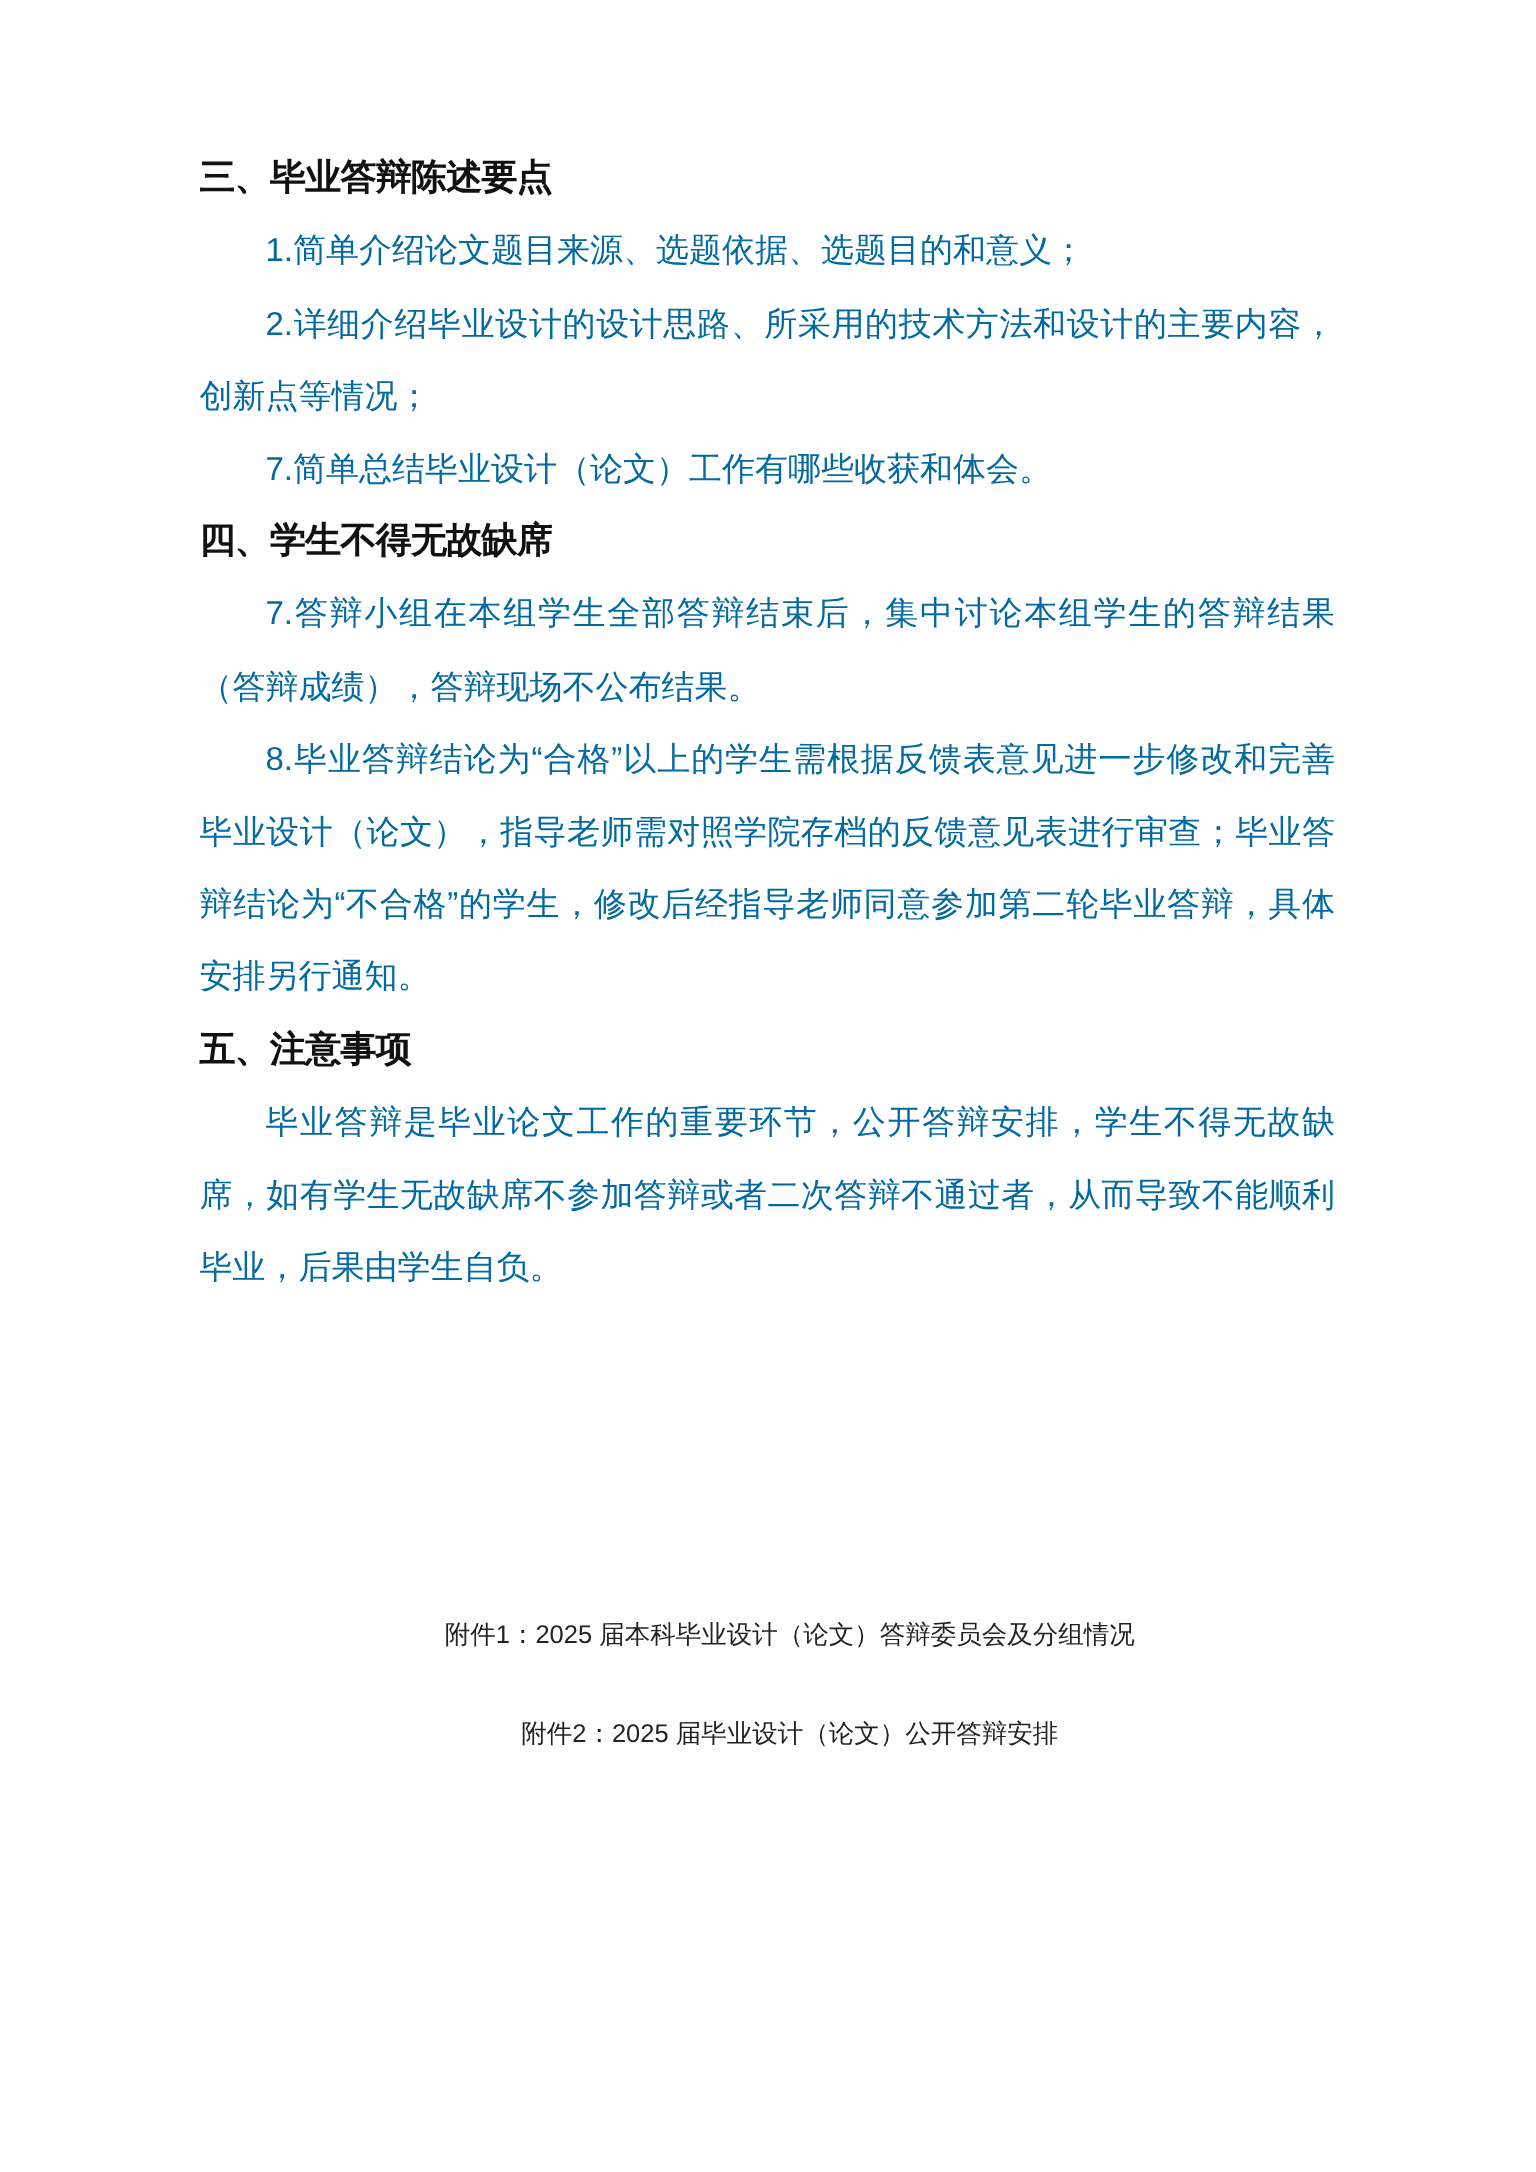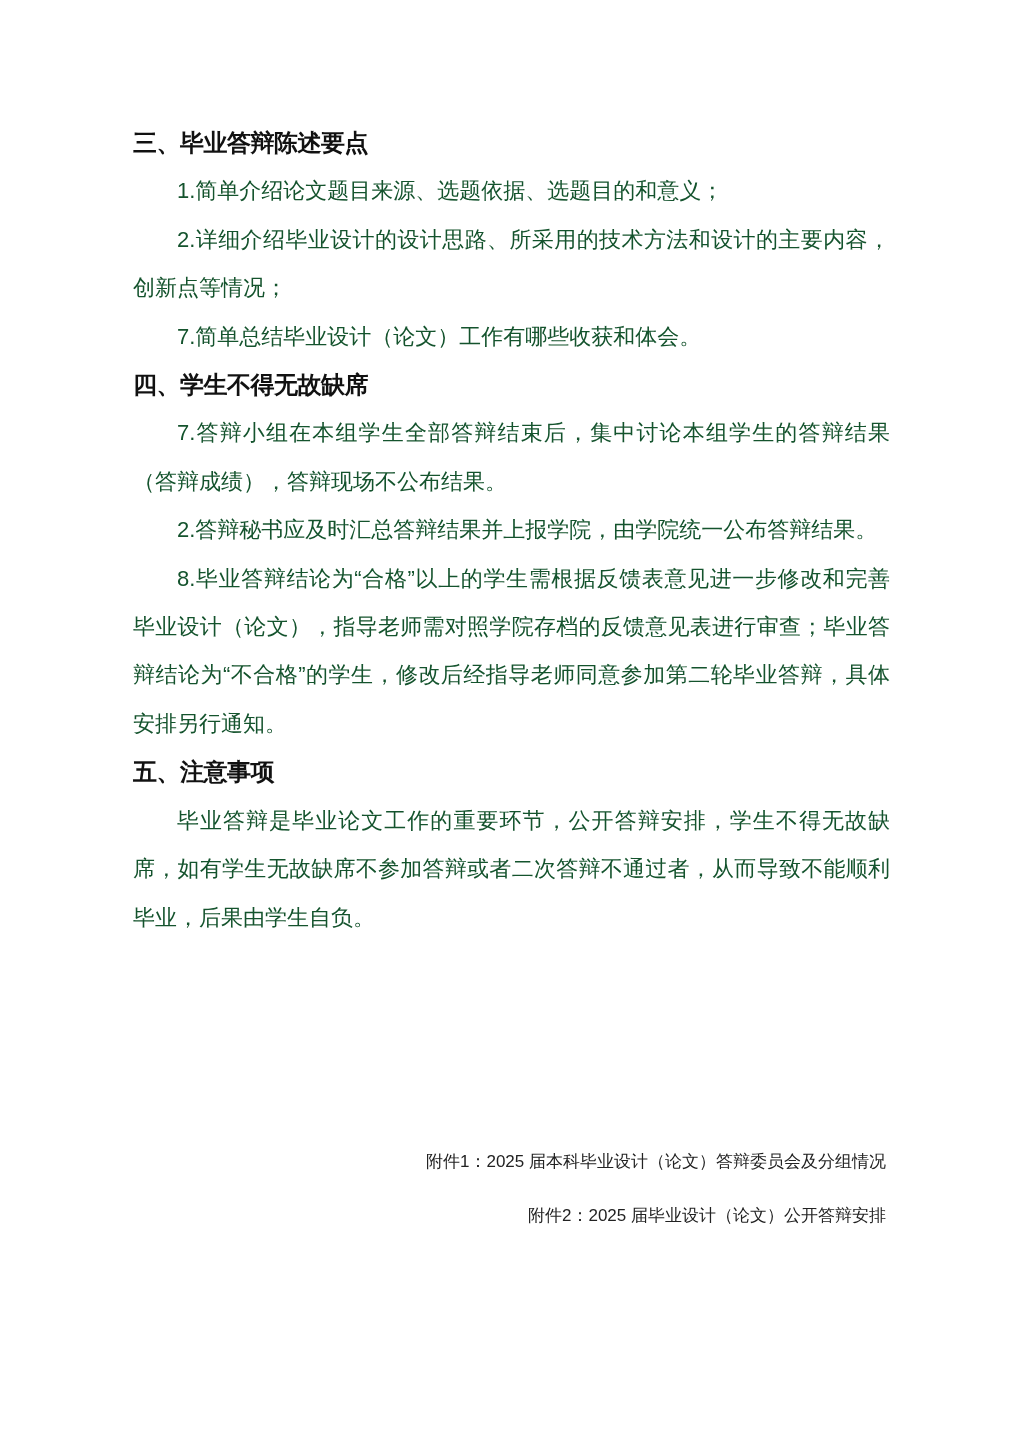--- a/index.html
+++ b/index.html
@@ -14,7 +14,7 @@
     margin: 0 auto;
     background: #ffffff;
     box-sizing: border-box;
-    padding: 119px 134px 0 133px;
+    padding: 95px 134px 0 133px;
     font-family: "Liberation Sans", "DejaVu Sans", sans-serif;
     color: #1a1a1a;
     overflow: hidden;

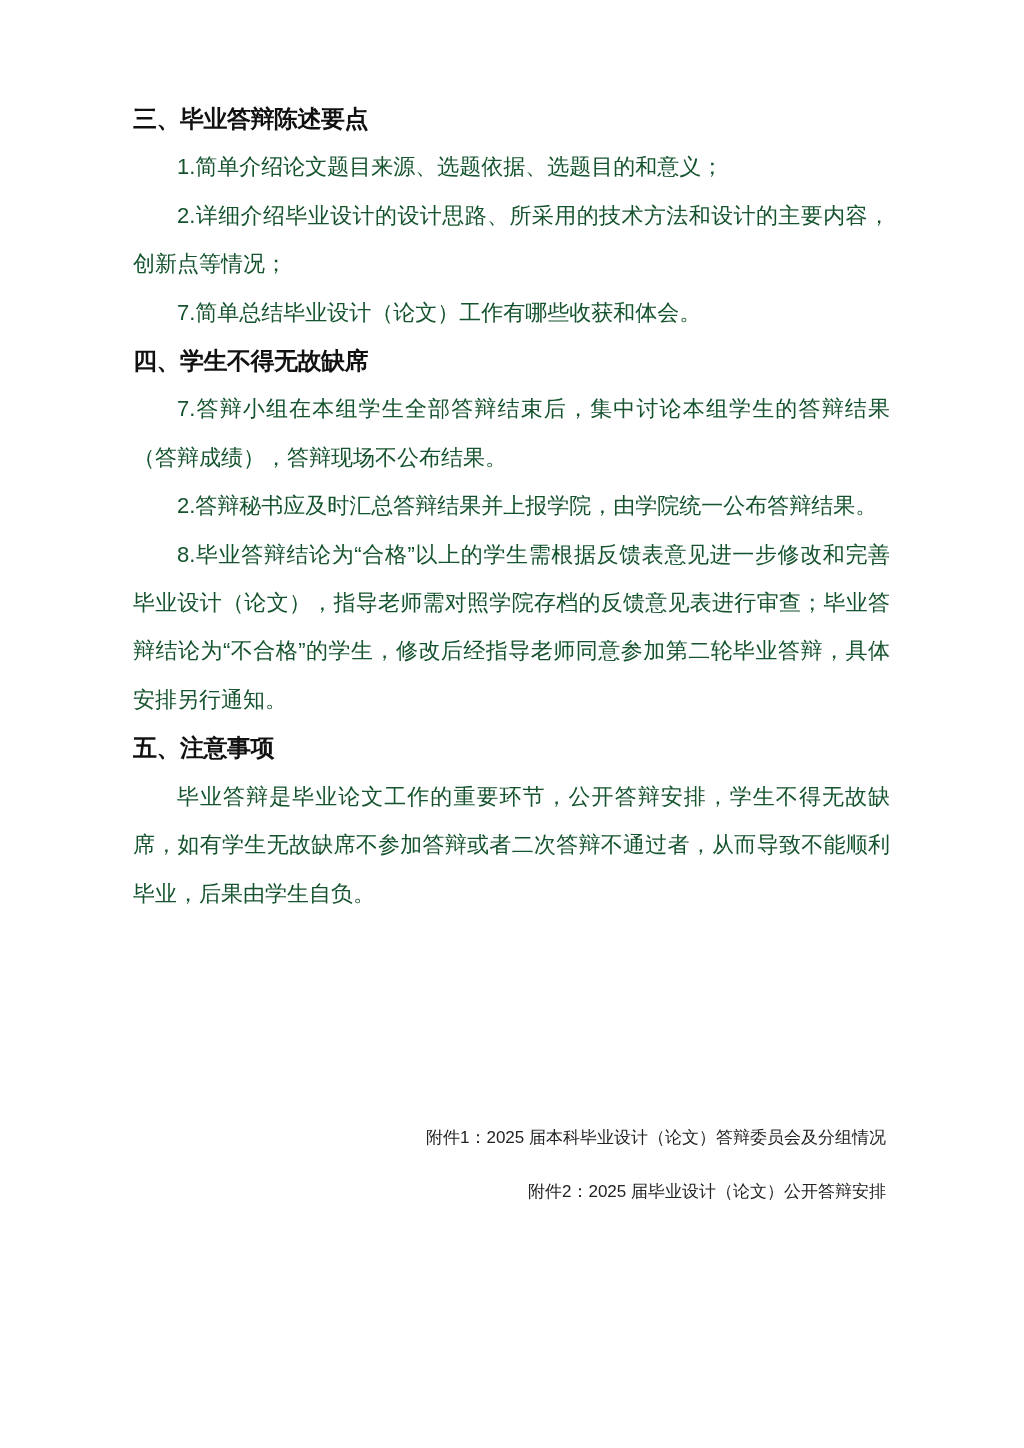--- a/index.html
+++ b/index.html
@@ -37,7 +37,7 @@
     text-align: justify;
     text-justify: inter-ideograph;
     word-break: break-all;
-    color: #14532d;
+    color: #0369a1;
   }
   .attachments-block {
     margin-top: 195px;

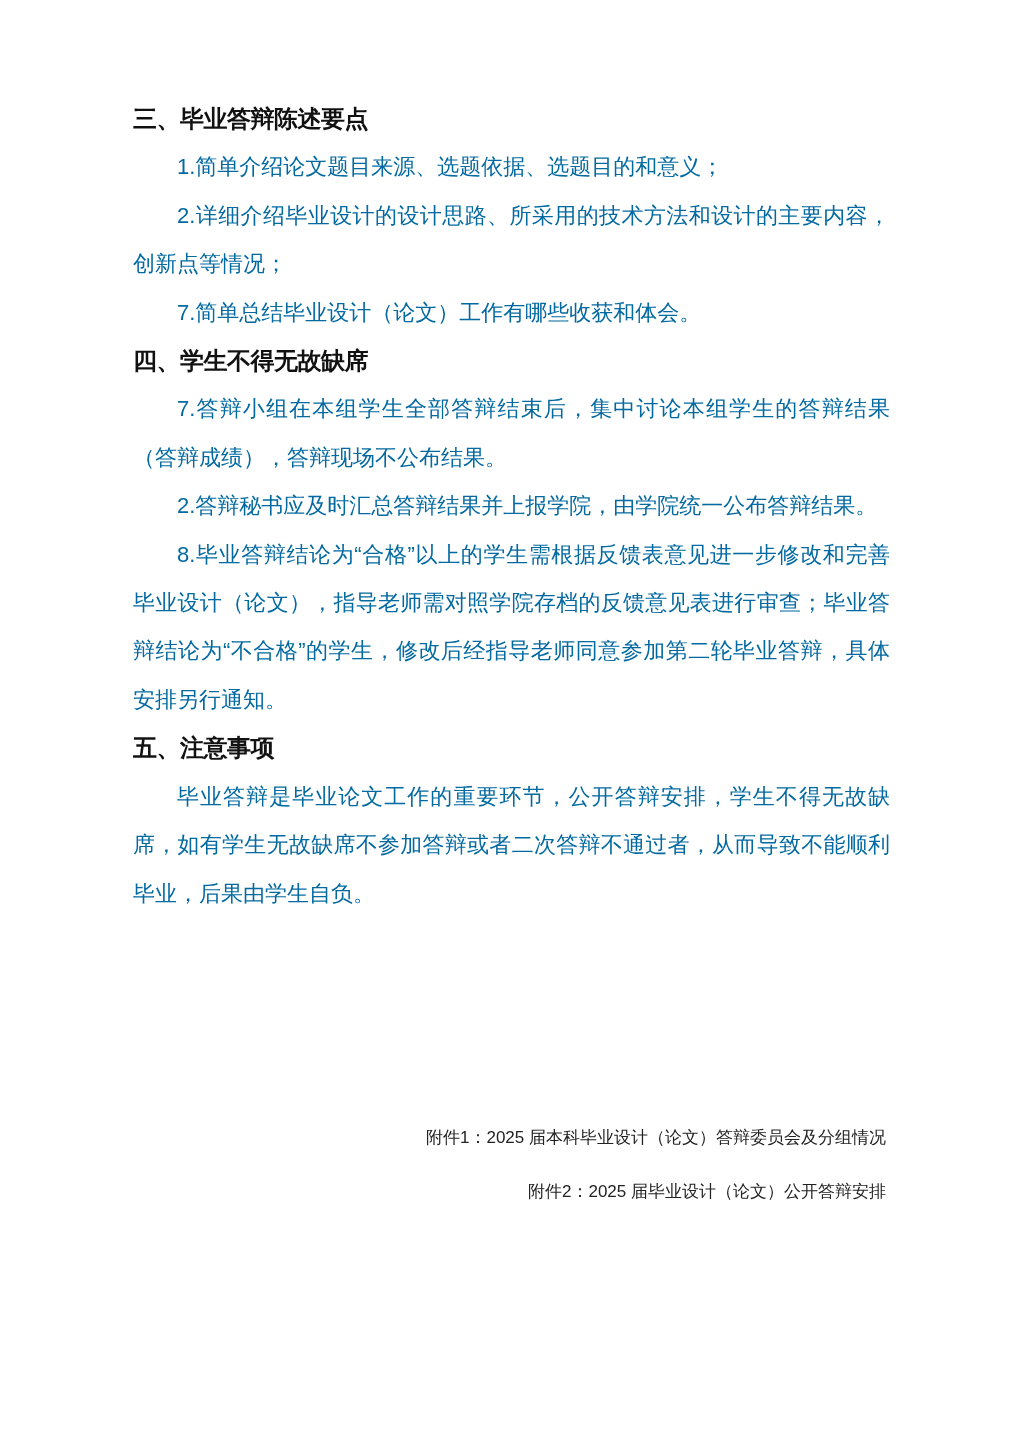--- a/index.html
+++ b/index.html
@@ -69,7 +69,6 @@
 
   <p class="body-paragraph">7.答辩小组在本组学生全部答辩结束后，集中讨论本组学生的答辩结果（答辩成绩），答辩现场不公布结果。</p>
 
-  <p class="body-paragraph">2.答辩秘书应及时汇总答辩结果并上报学院，由学院统一公布答辩结果。</p>
 
   <p class="body-paragraph">8.毕业答辩结论为“合格”以上的学生需根据反馈表意见进一步修改和完善毕业设计（论文），指导老师需对照学院存档的反馈意见表进行审查；毕业答辩结论为“不合格”的学生，修改后经指导老师同意参加第二轮毕业答辩，具体安排另行通知。</p>
 

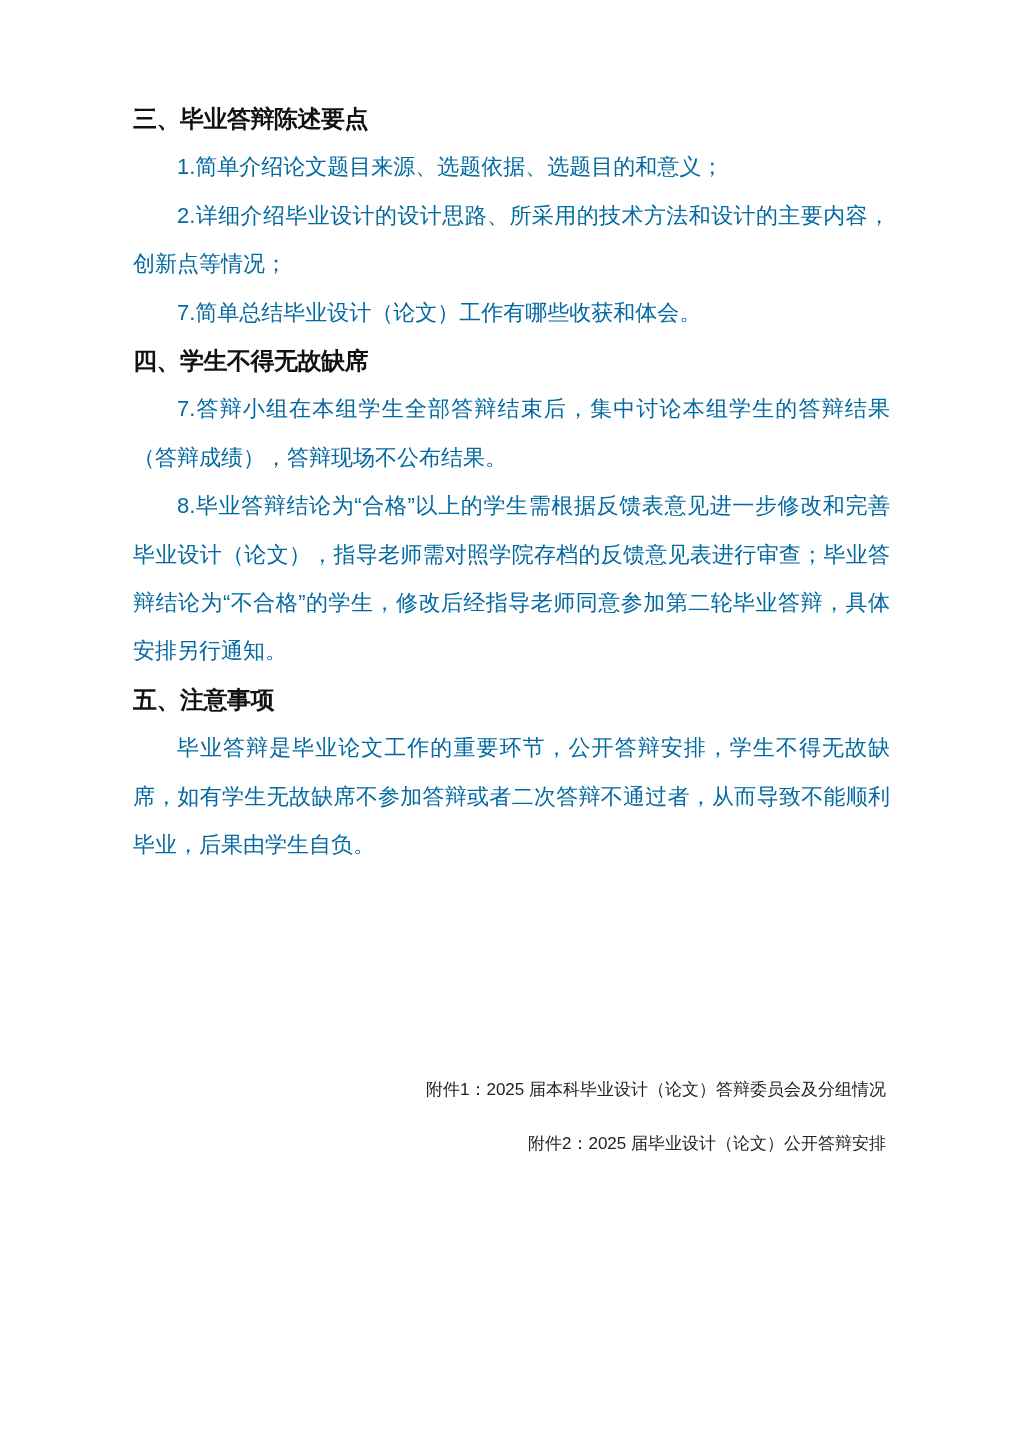--- a/index.html
+++ b/index.html
@@ -44,12 +44,12 @@
     padding-left: 30px;
   }
   .attachment-line {
-    margin: 4px;
+    margin: 16px;
     font-size: 17px;
     font-weight: 400;
     line-height: 50px;
     color: #222222;
-    text-align: right;
+    text-align: center;
   }
 </style>
 </head>

